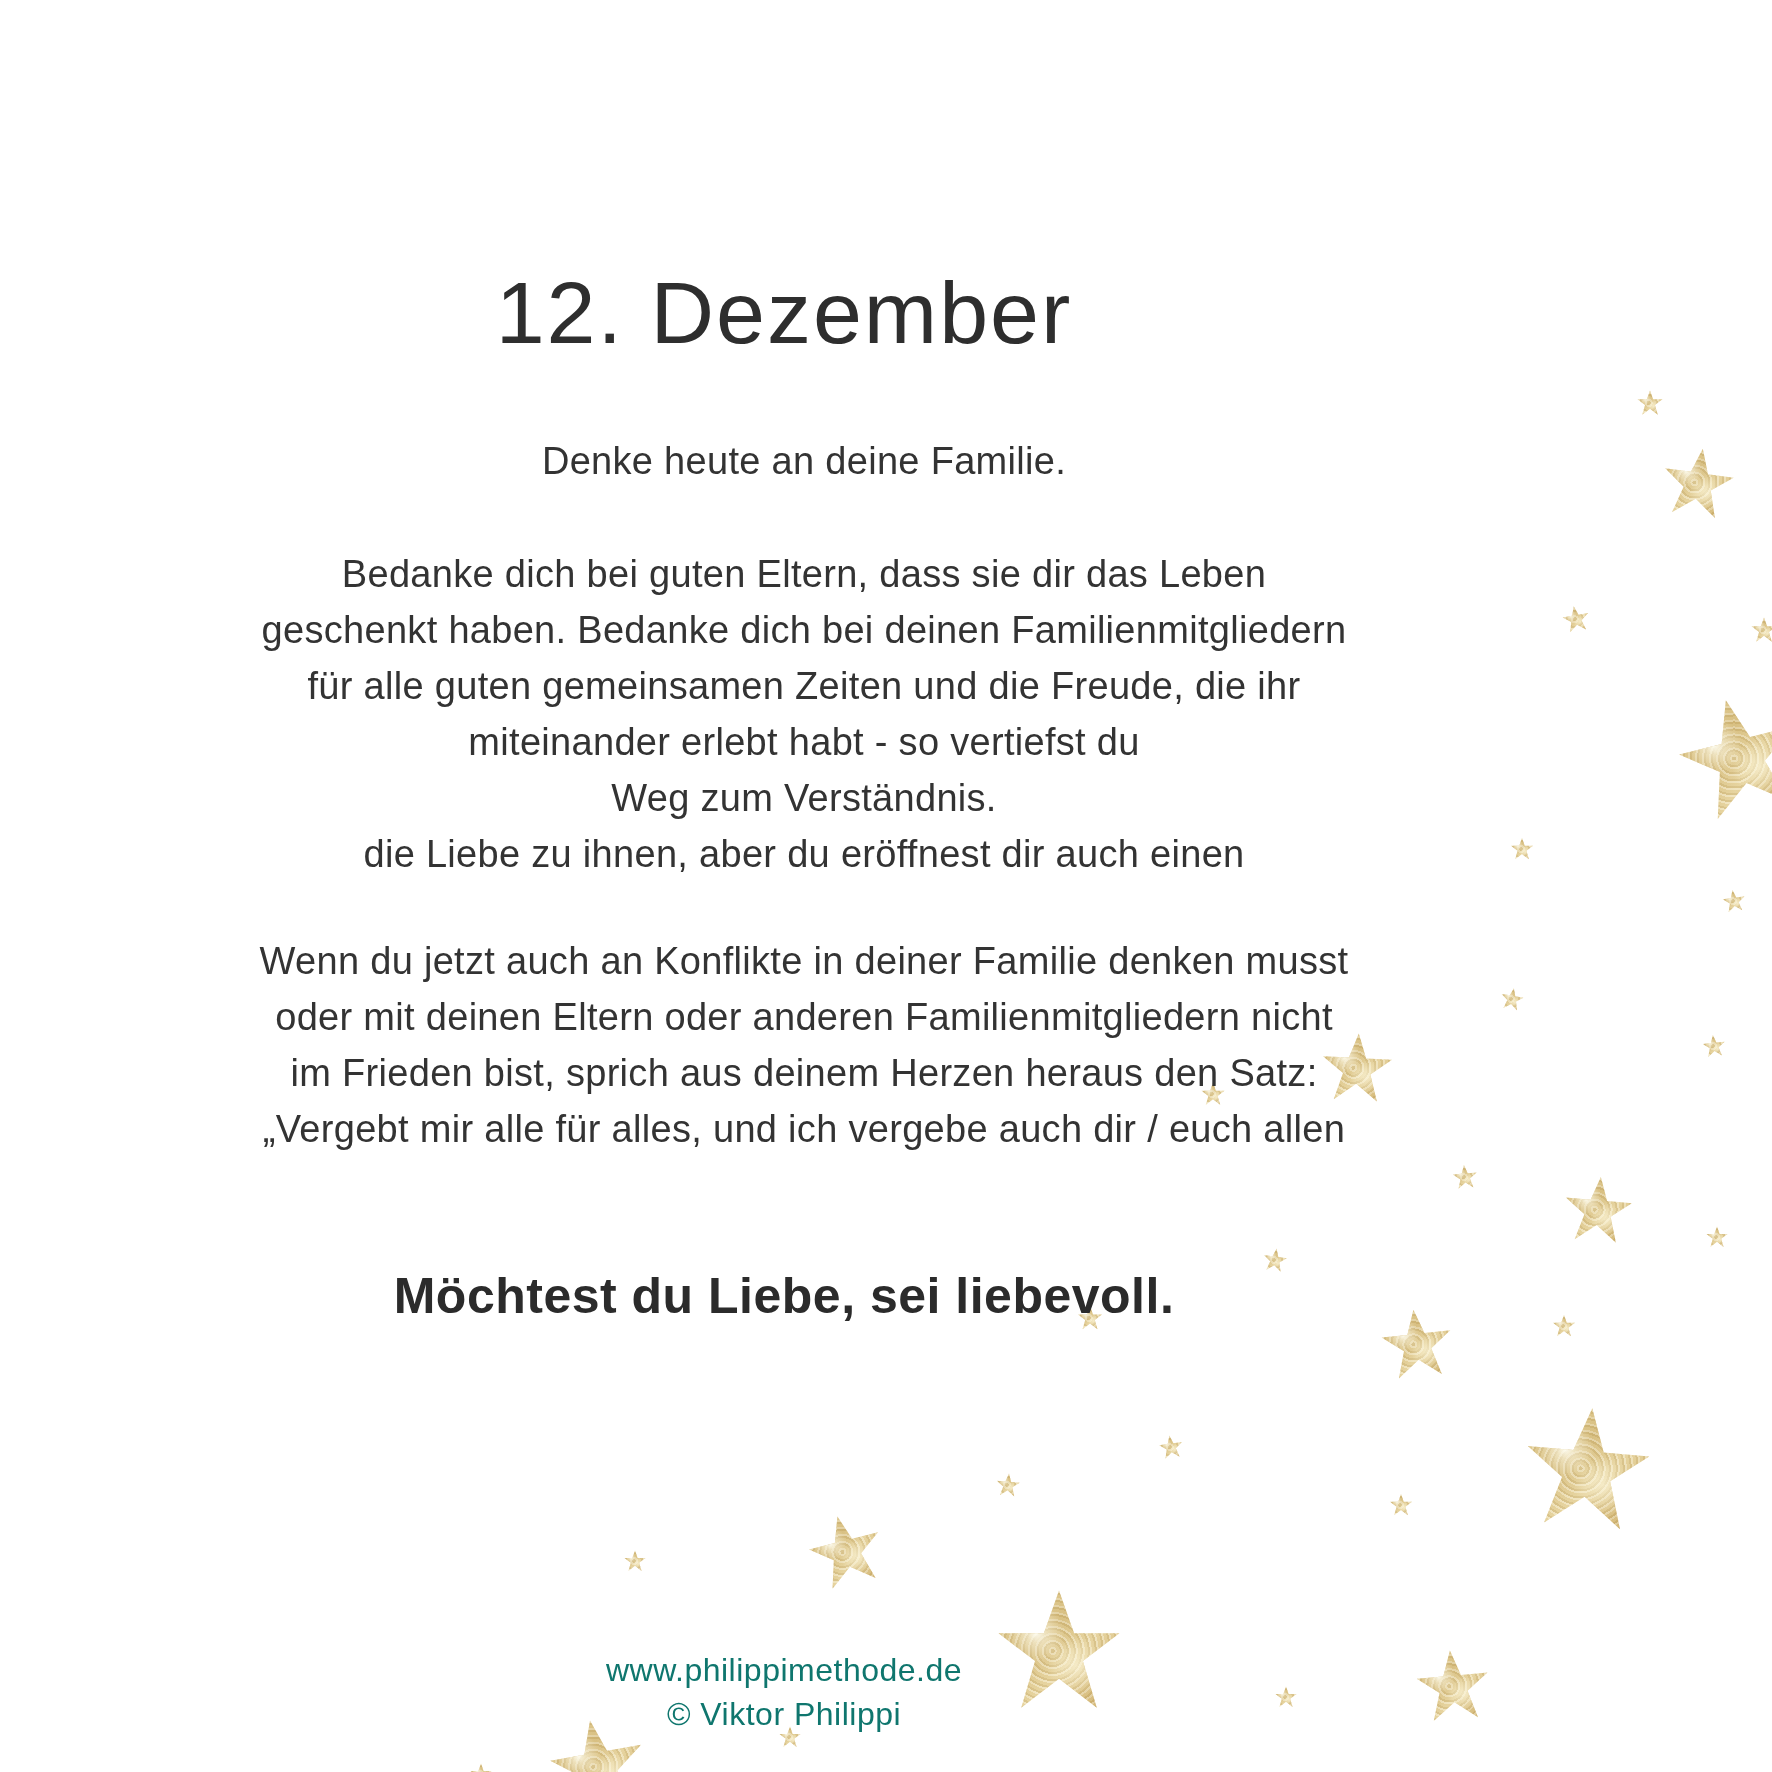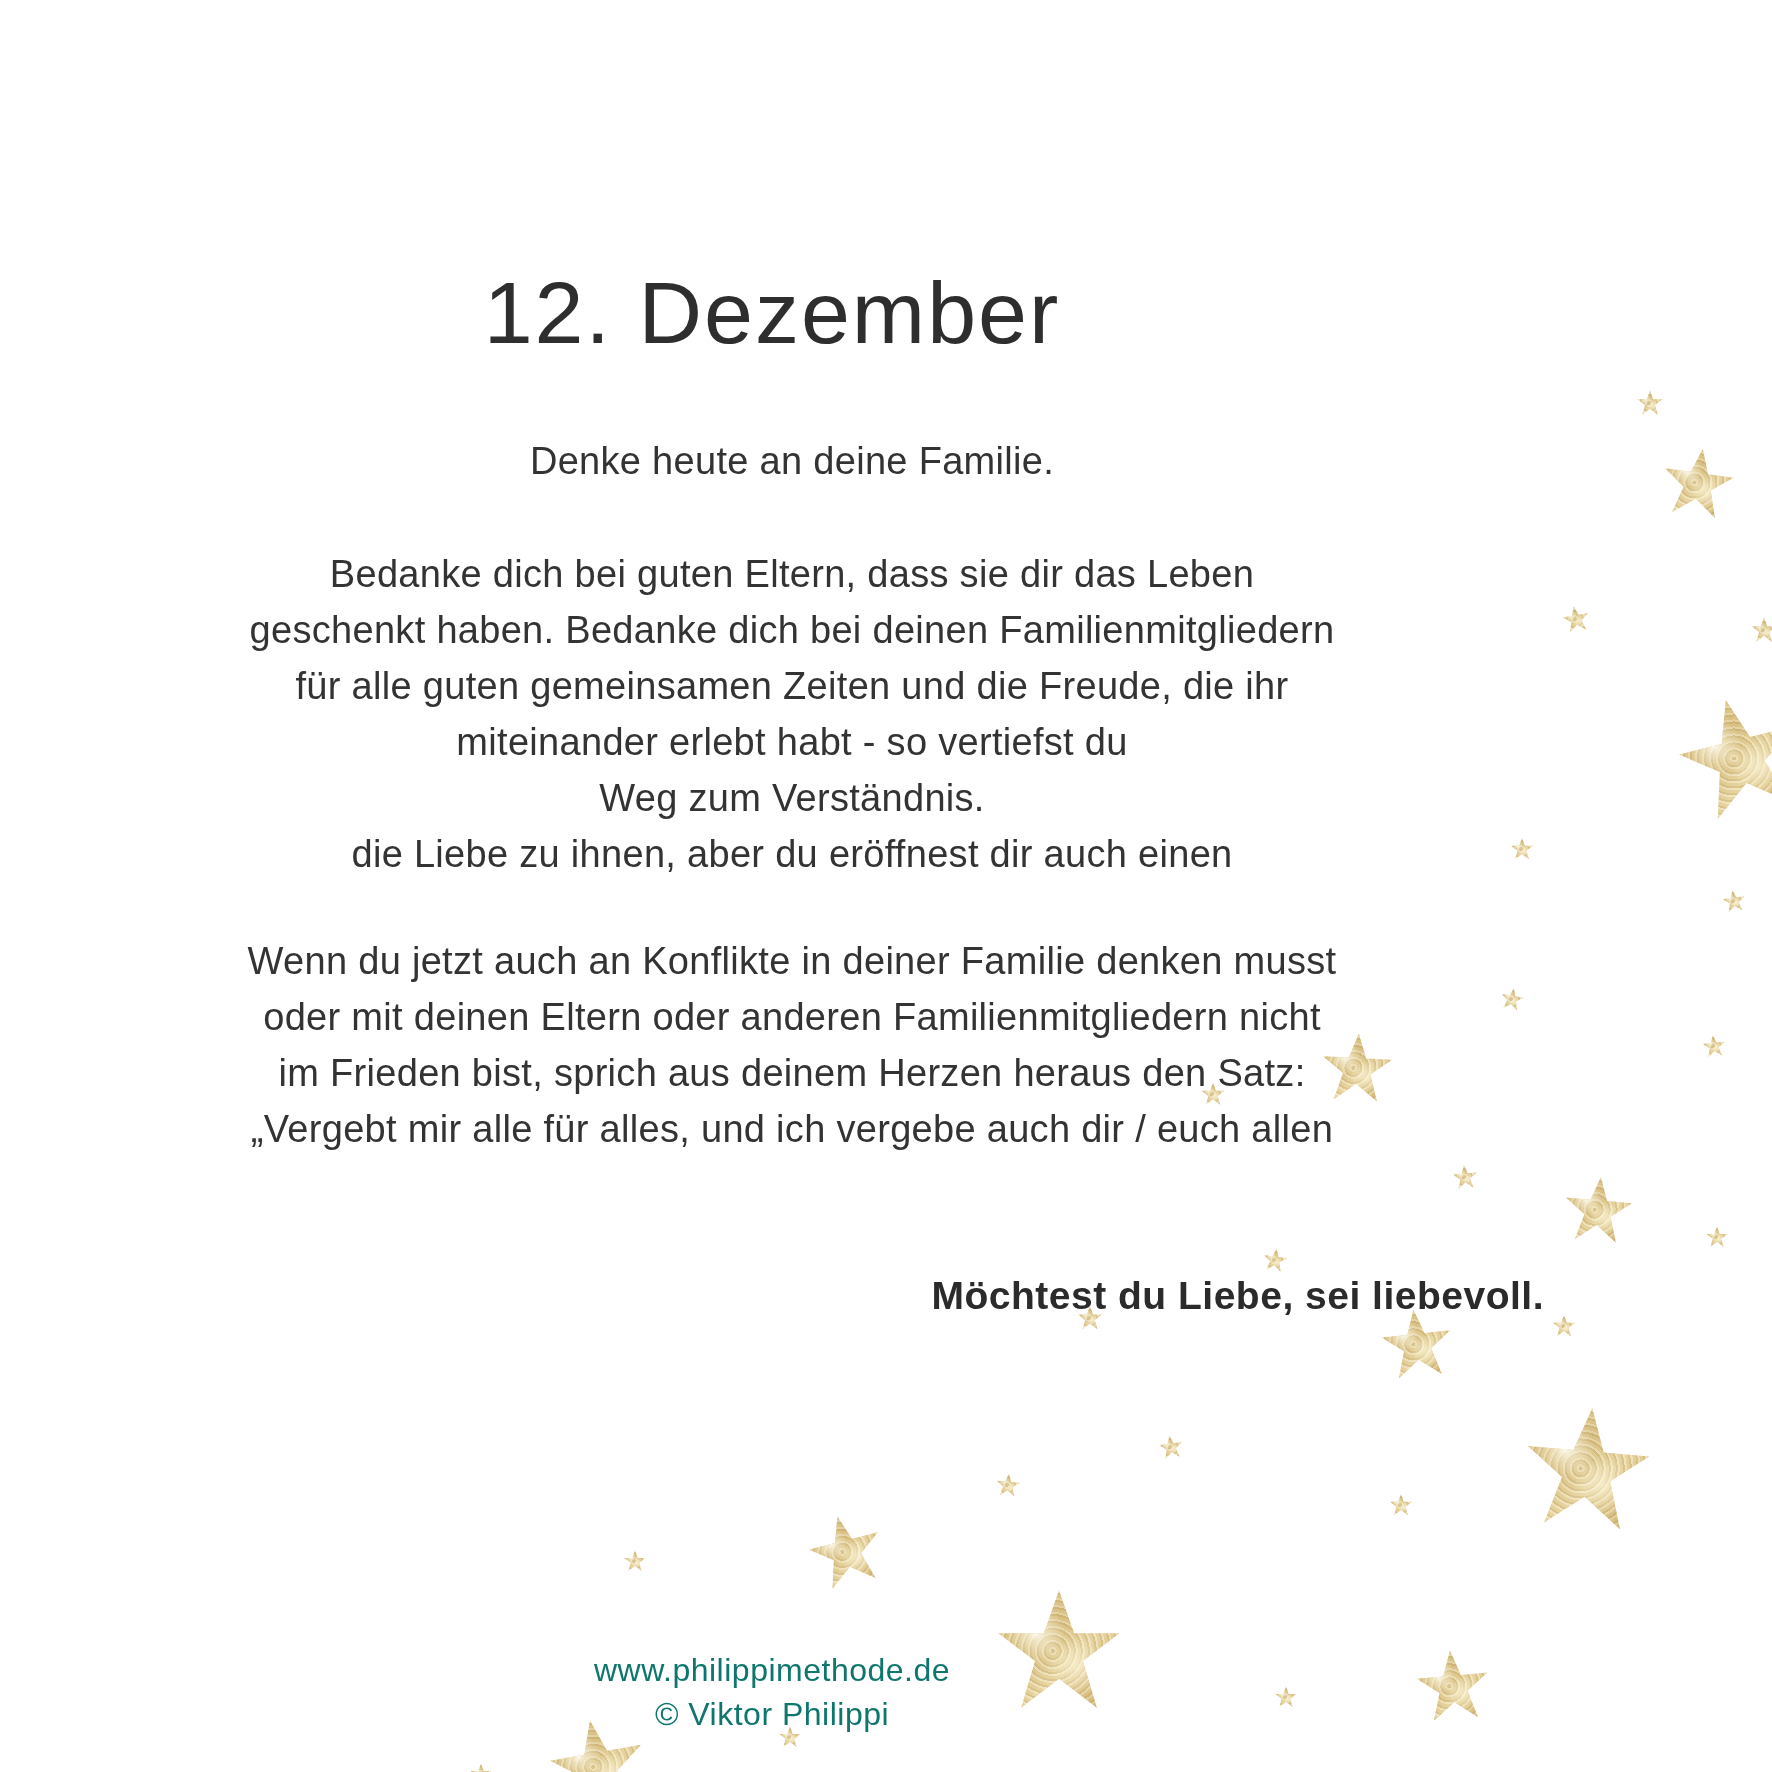--- a/index.html
+++ b/index.html
@@ -26,7 +26,7 @@
   }
 
   
-  .textcol { position: absolute; left: 0; width: 1544px; text-align: center; z-index: 2; }
+  .textcol { position: absolute; left: 12px; width: 1544px; text-align: center; z-index: 2; }
 
   .title {
     top: 258px;

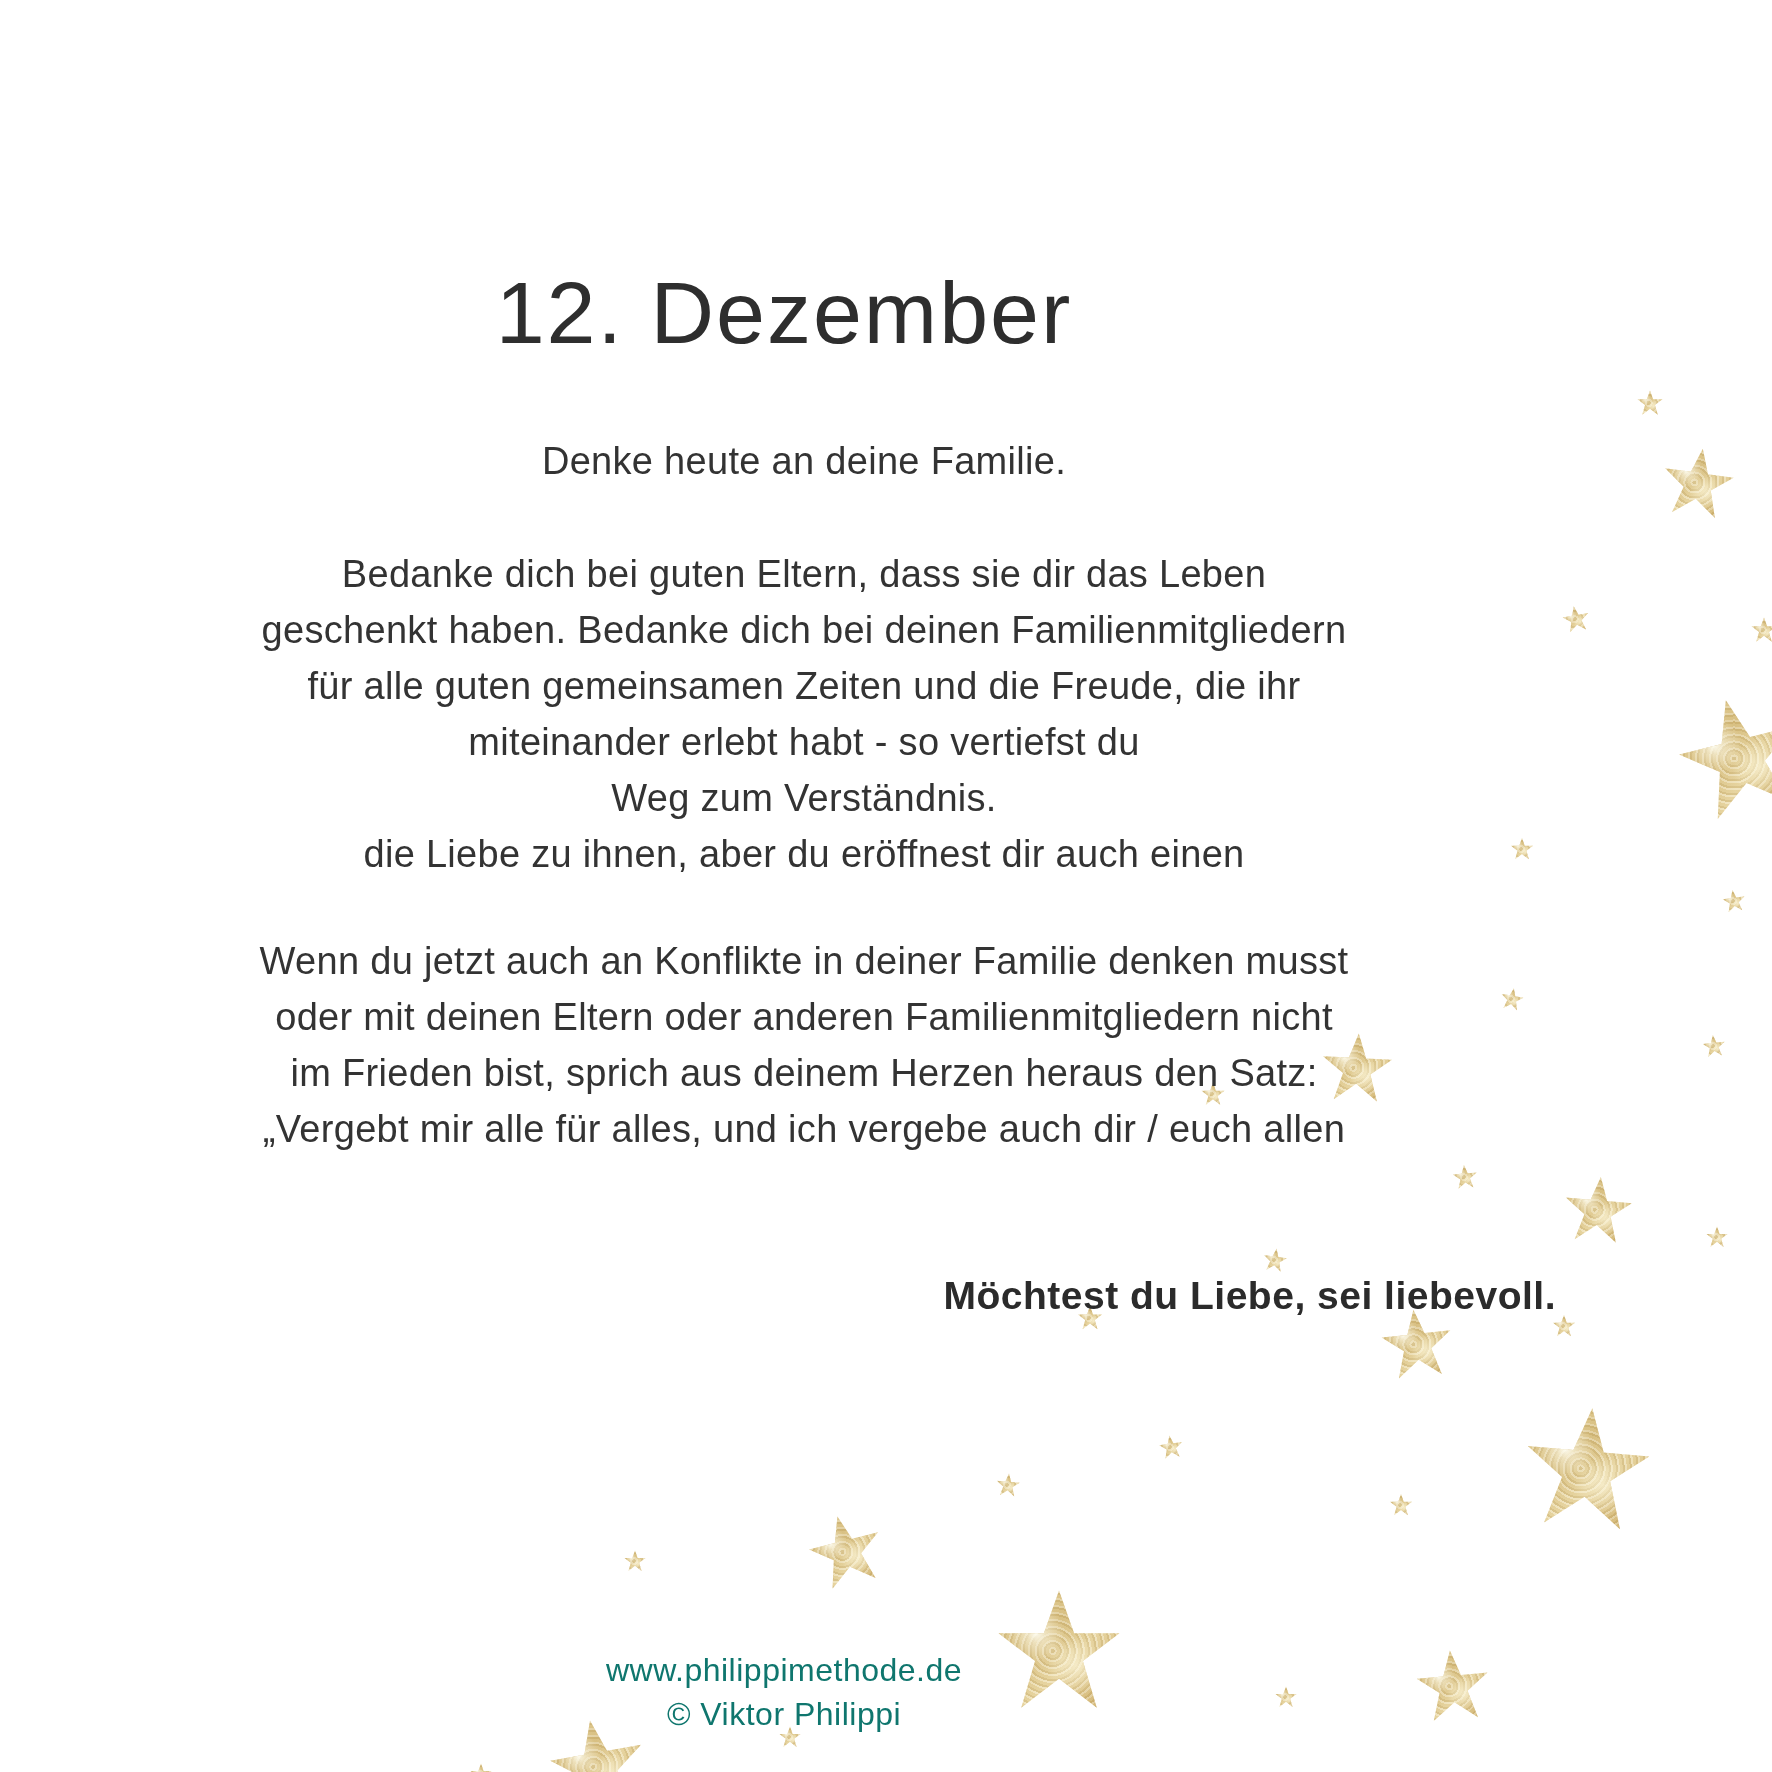--- a/index.html
+++ b/index.html
@@ -47,12 +47,11 @@
 
   .bold-line {
     top: 1268px;
-    font-size: 39px;
+    font-size: 50px;
     font-weight: 700;
     letter-spacing: 0.5px;
     line-height: 56px;
     color: #2b2b2b;
-    text-align: right;
   }
 
   .footer { top: 1648px; font-size: 32px; color: #0f766e; letter-spacing: 0.5px; }

